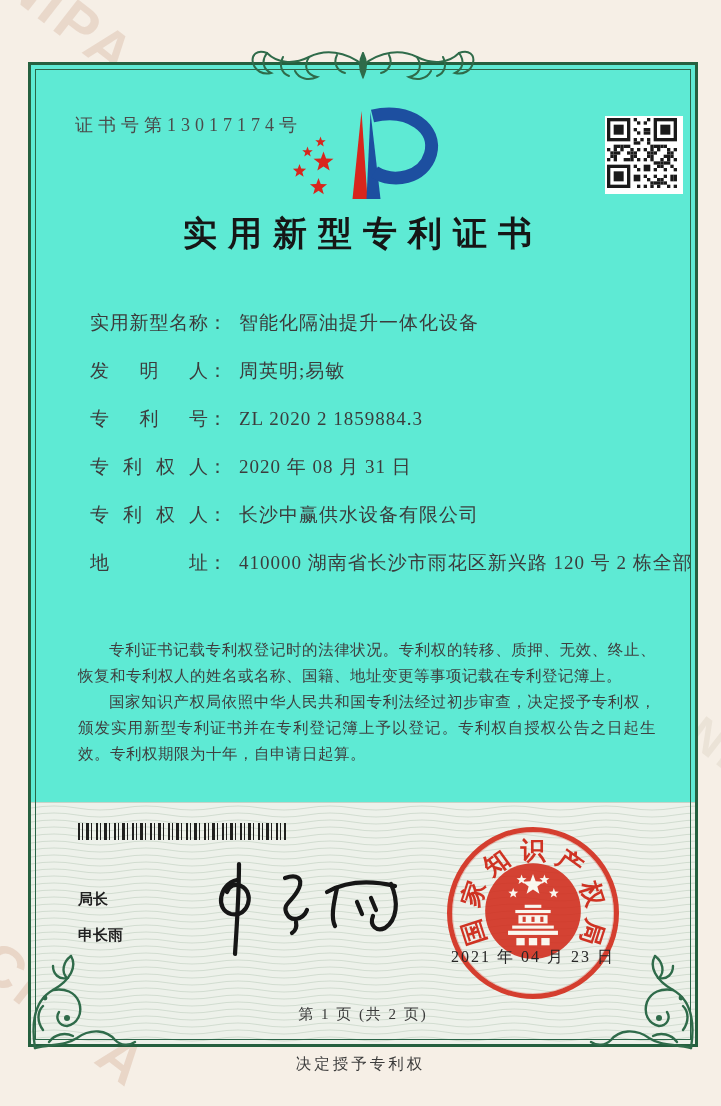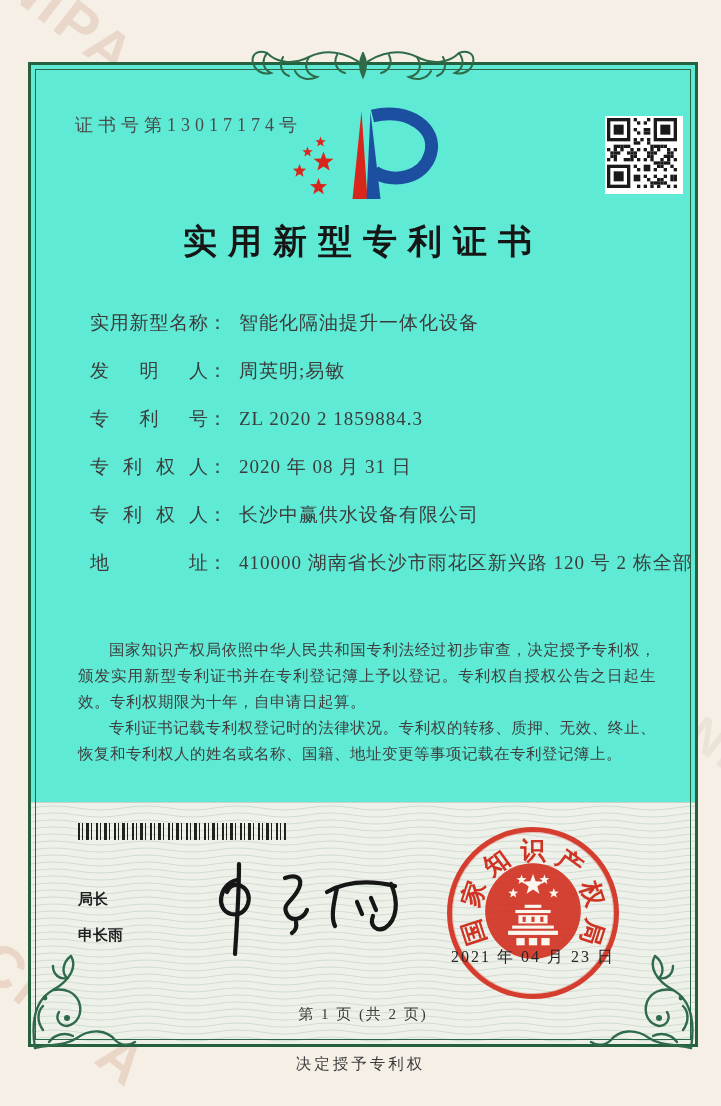--- a/index.html
+++ b/index.html
@@ -22,7 +22,7 @@
   .cert-no{position:absolute;left:44px;top:48px;font-size:18px;letter-spacing:5px;color:#4b4b4b;}
   .logo{position:absolute;left:50%;top:34px;transform:translateX(-50%);z-index:2;}
   .qr{position:absolute;right:12px;top:51px;width:74px;height:74px;background:#fff;padding:2px;z-index:2;}
-  .title{position:absolute;left:0;top:154px;width:100%;margin:0;text-align:center;
+  .title{position:absolute;left:0;top:146px;width:100%;margin:0;text-align:center;
          font-size:34px;font-weight:bold;letter-spacing:11px;color:#161616;}
   .fields{position:absolute;left:47px;top:248px;right:34px;font-size:19px;color:#3c3c3c;}
   .frow{margin-bottom:28px;line-height:20px;white-space:nowrap;}

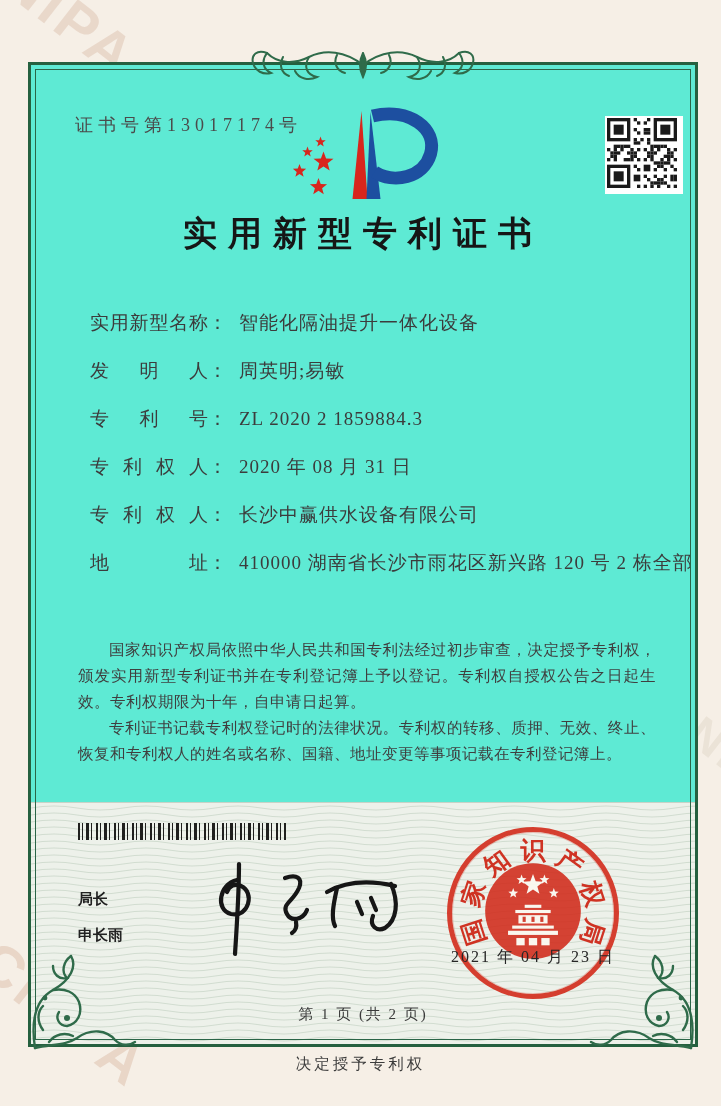--- a/index.html
+++ b/index.html
@@ -250,8 +250,8 @@
     </div>
 
     <div class="paras">
+      <p>专利证书记载专利权登记时的法律状况。专利权的转移、质押、无效、终止、恢复和专利权人的姓名或名称、国籍、地址变更等事项记载在专利登记簿上。</p>
       <p>国家知识产权局依照中华人民共和国专利法经过初步审查，决定授予专利权，颁发实用新型专利证书并在专利登记簿上予以登记。专利权自授权公告之日起生效。专利权期限为十年，自申请日起算。</p>
-      <p>专利证书记载专利权登记时的法律状况。专利权的转移、质押、无效、终止、恢复和专利权人的姓名或名称、国籍、地址变更等事项记载在专利登记簿上。</p>
     </div>
 
     <div class="band">

